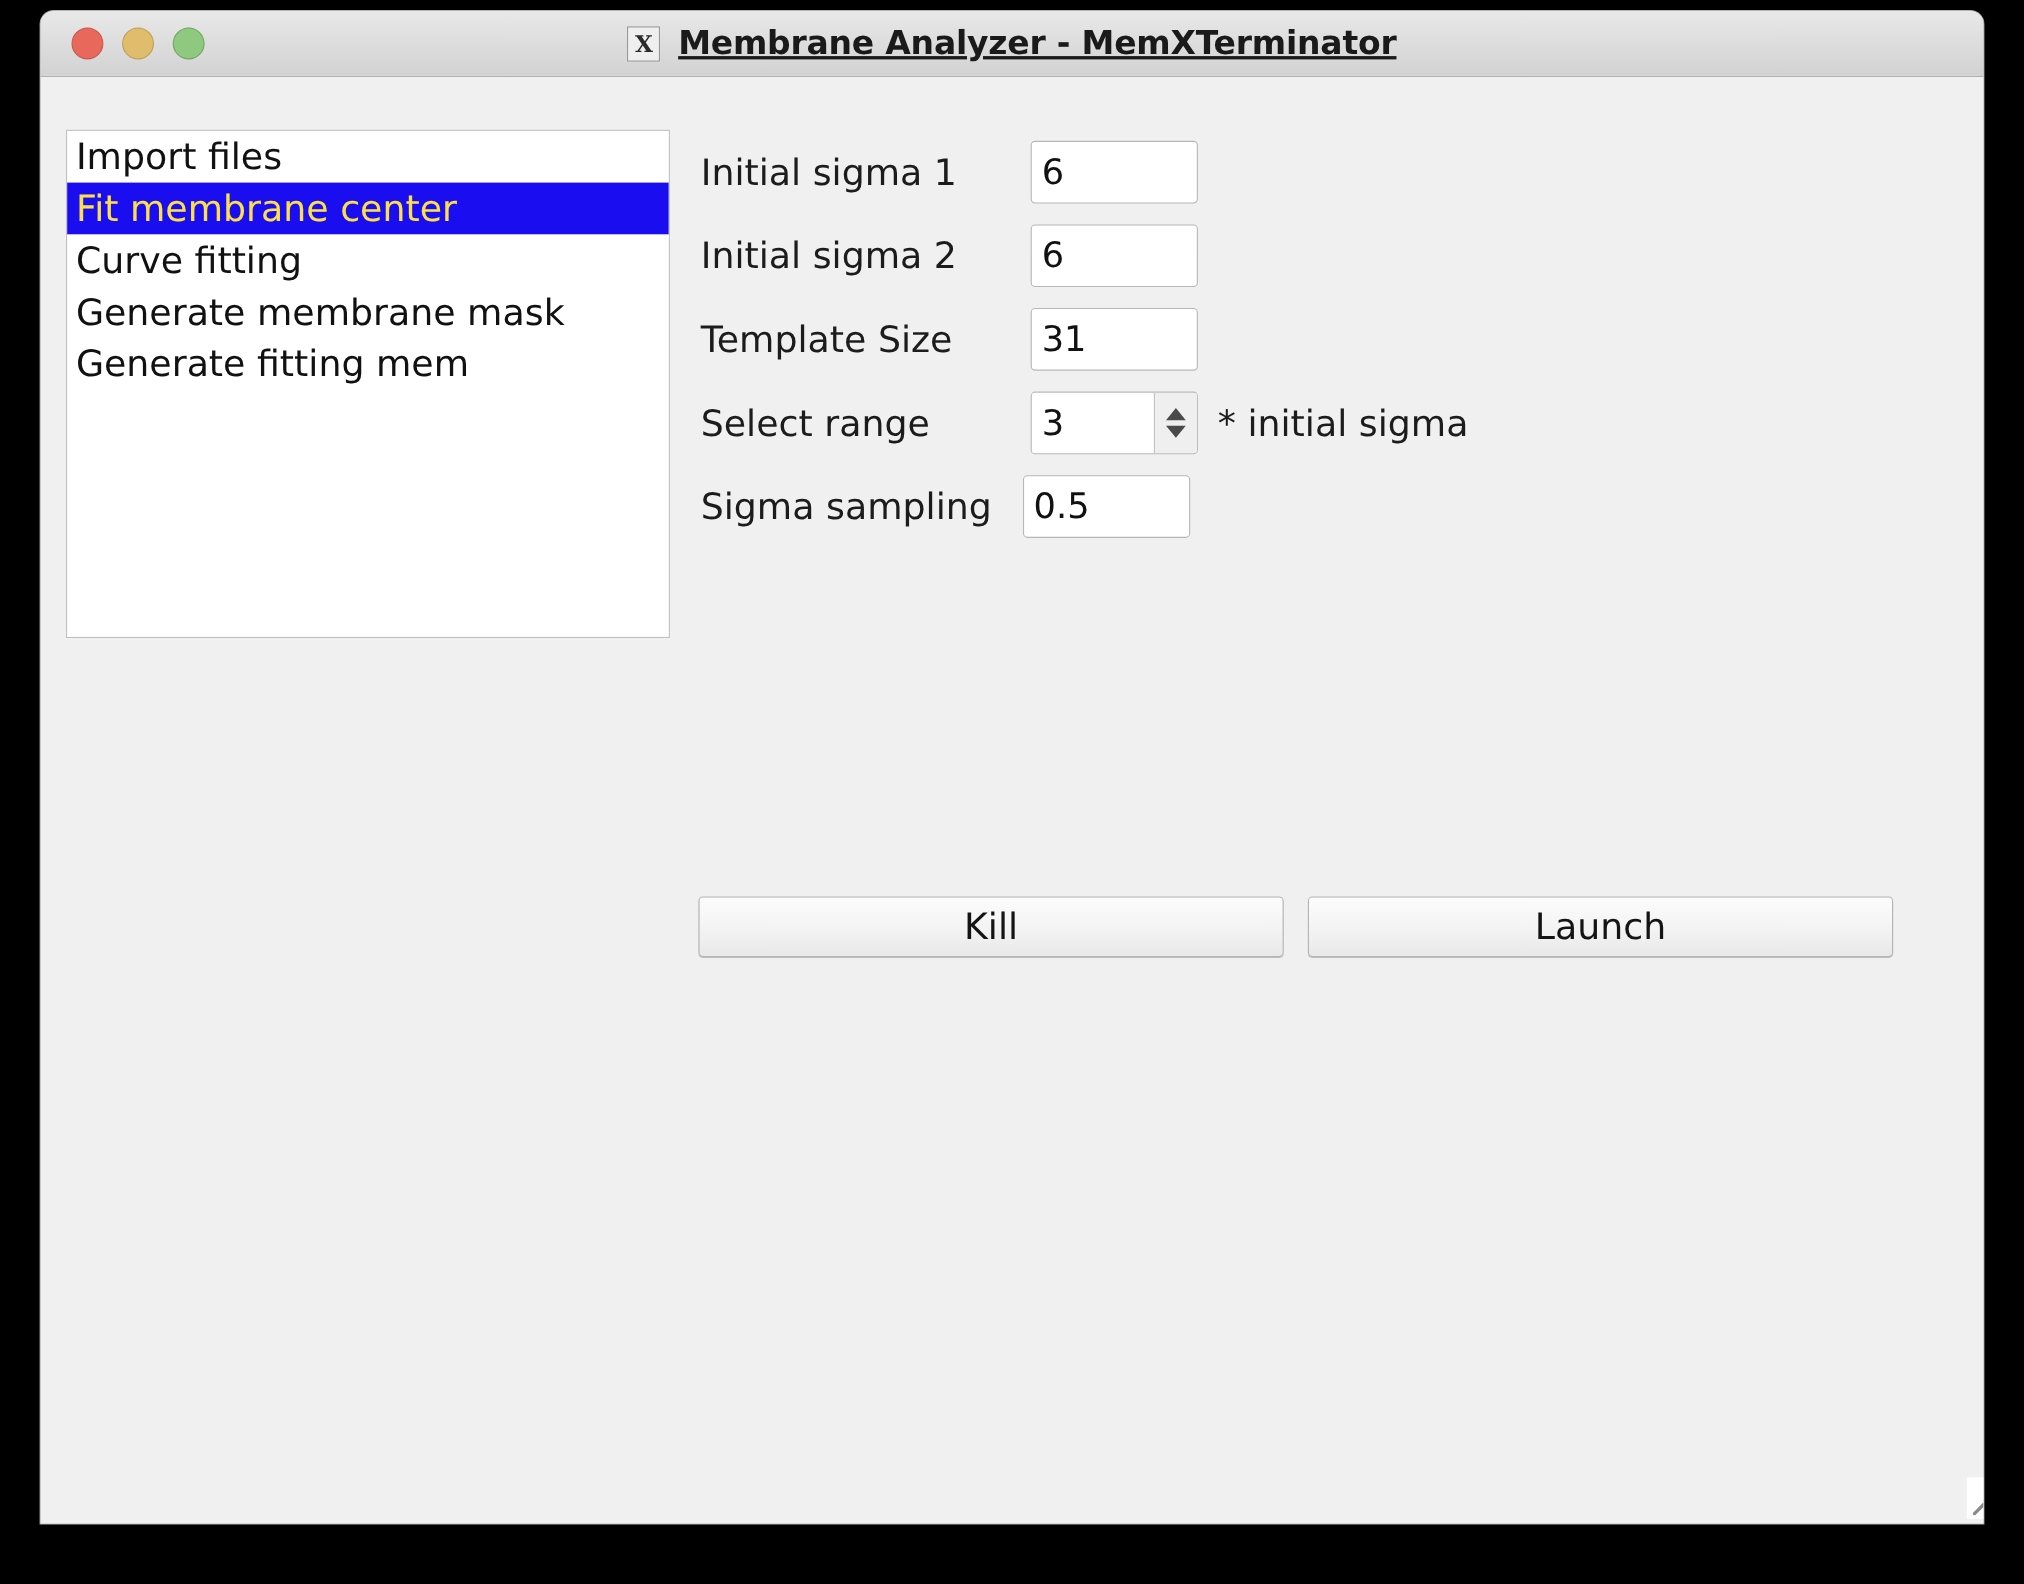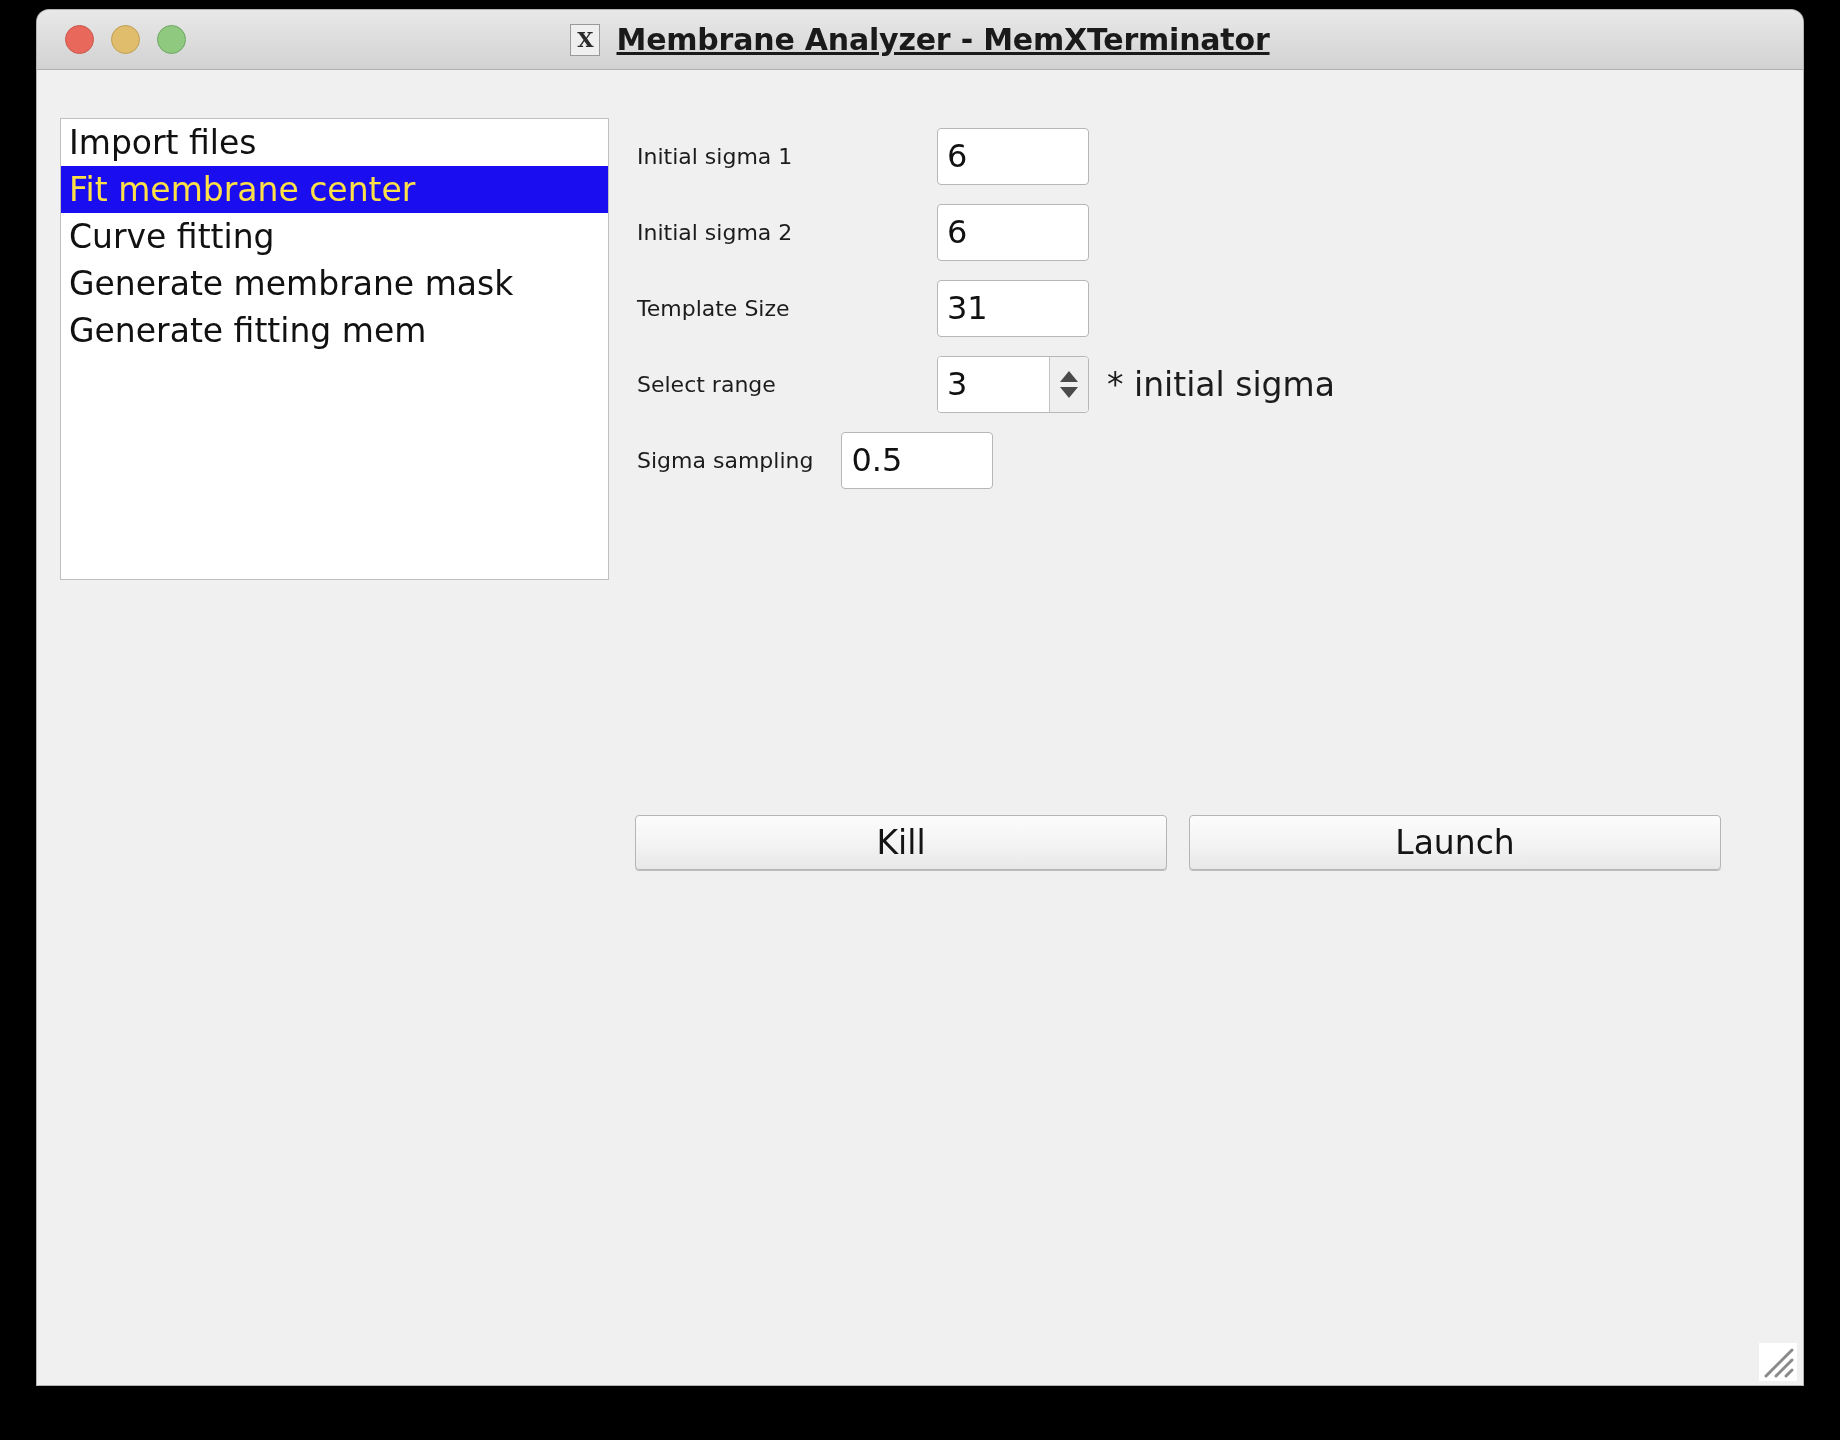--- a/index.html
+++ b/index.html
@@ -90,6 +90,7 @@
     width: 100%;
     height: 1315px;
     background: #f0f0f0;
+    padding-left: 29px;
   }
 
   

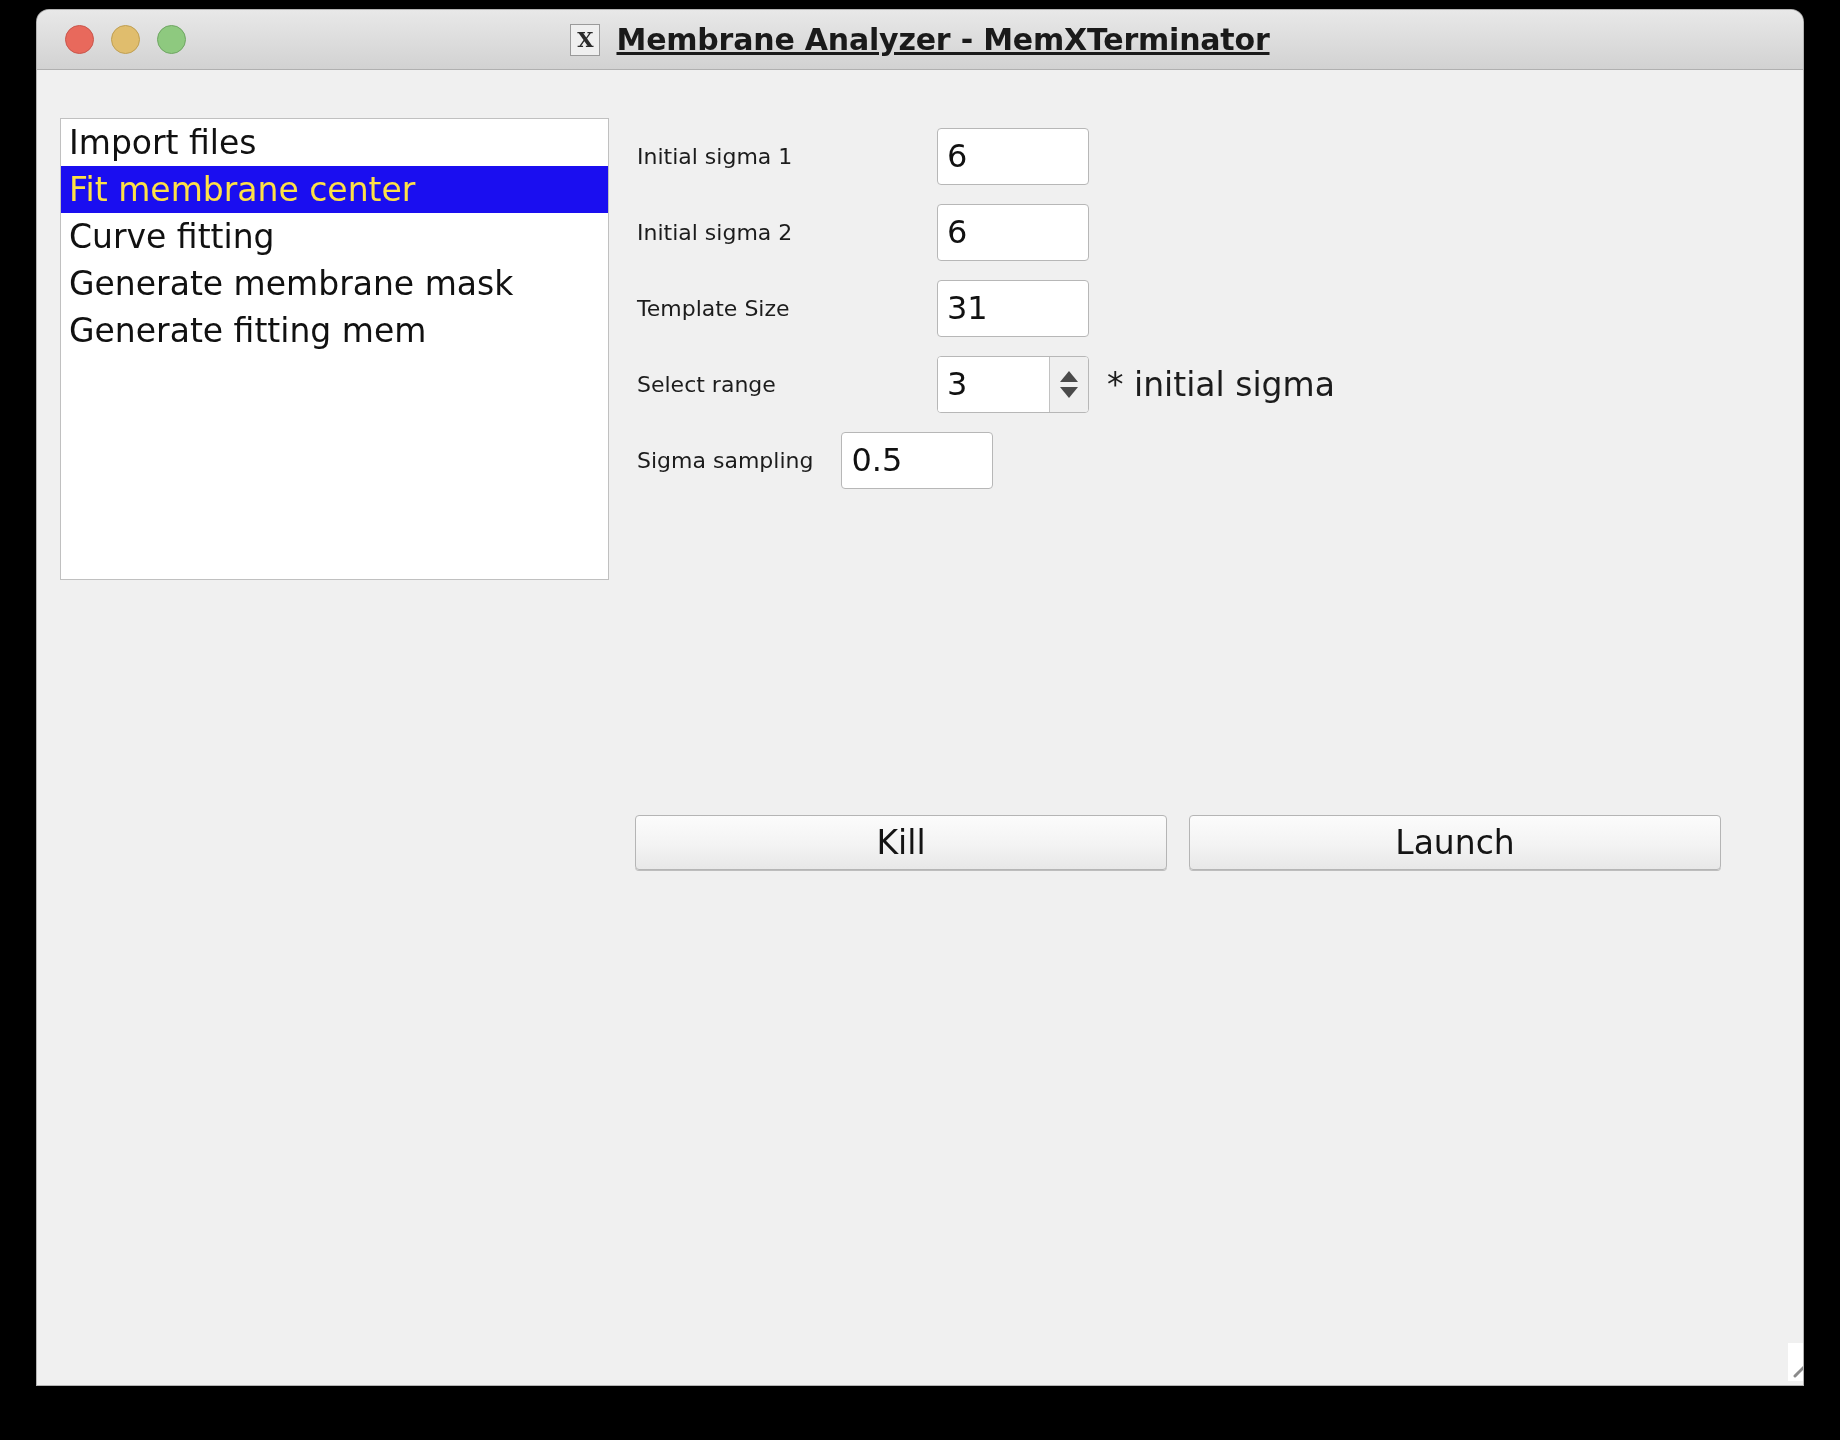--- a/index.html
+++ b/index.html
@@ -132,7 +132,7 @@
     margin-bottom: 0;
   }
   .form-label {
-    font-size: 22px;
+    font-size: 33px;
     color: #1c1c1c;
     white-space: nowrap;
   }

